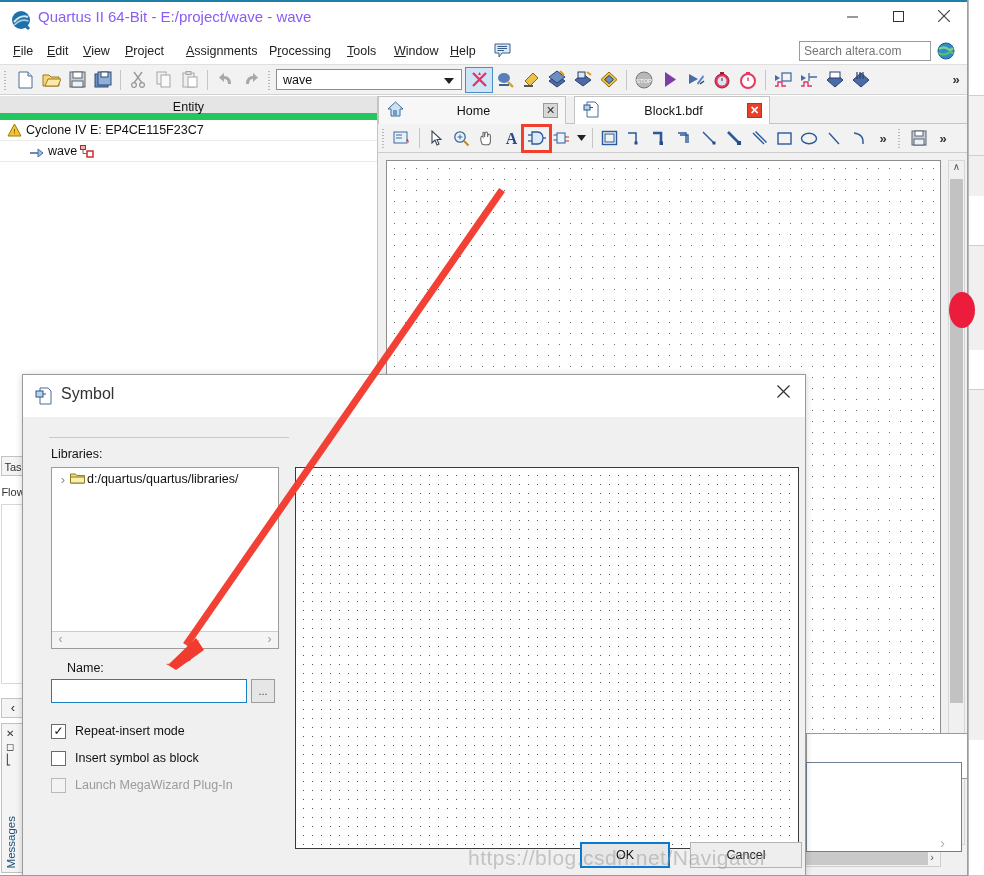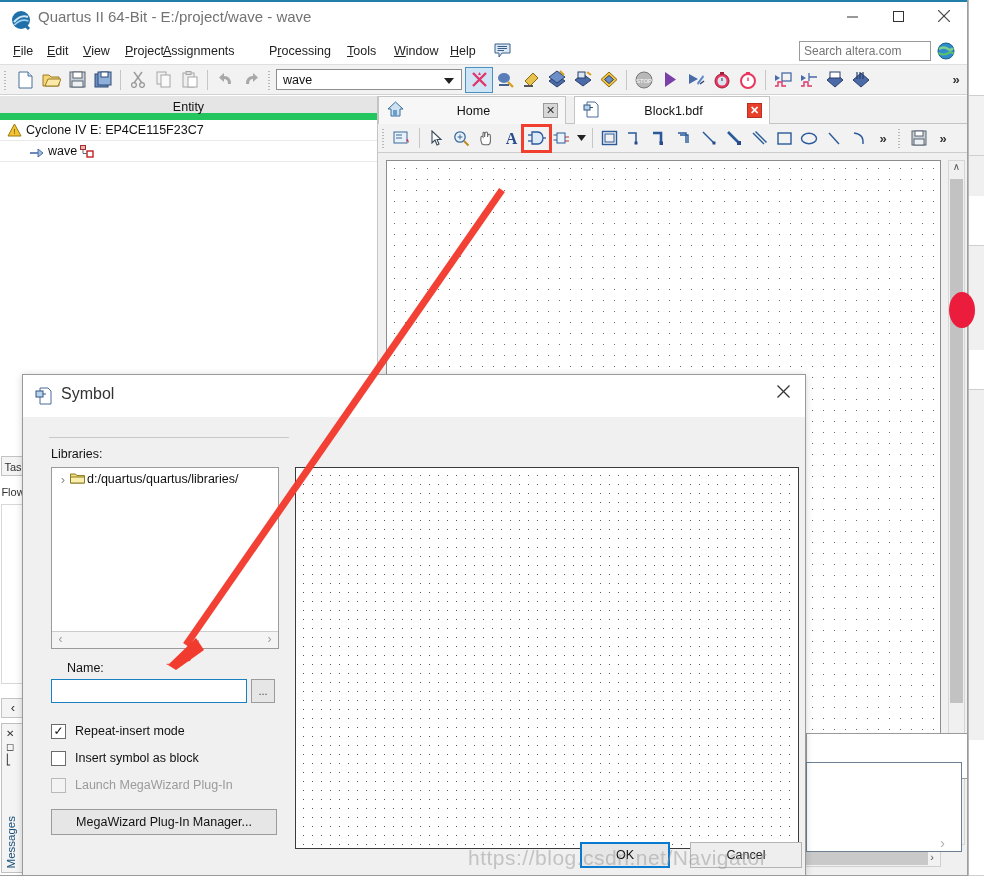--- a/index.html
+++ b/index.html
@@ -39,7 +39,7 @@
   }
   #title-text{
     position:absolute; left:38px; top:8px;
-    font-size:15px; color:#737373; font-family:"Liberation Sans", sans-serif;
+    font-size:15px; color:#8b5cf6; font-family:"Liberation Sans", sans-serif;
     white-space:nowrap;
   }
   .winbtn{

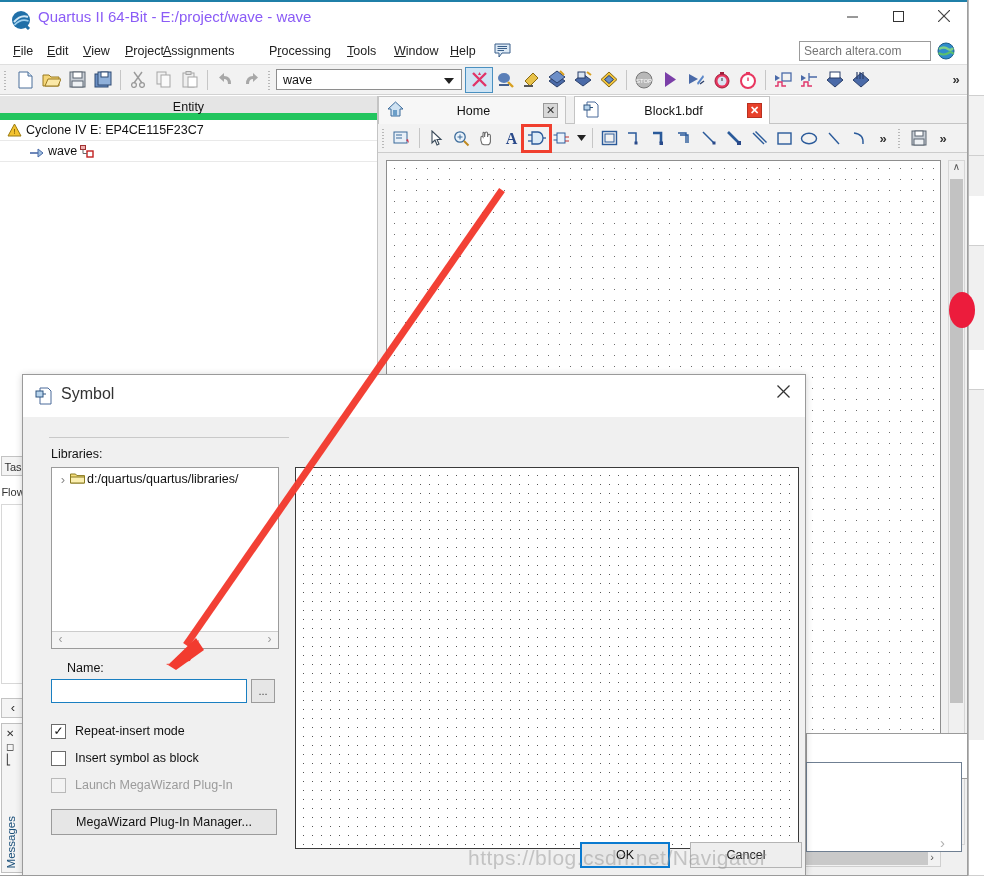--- a/index.html
+++ b/index.html
@@ -248,7 +248,7 @@
     <div class="menuitem" style="left:40px"><u>E</u>dit</div>
     <div class="menuitem" style="left:76px"><u>V</u>iew</div>
     <div class="menuitem" style="left:118px"><u>P</u>roject</div>
-    <div class="menuitem" style="left:156px"><u>A</u>ssignments</div>
+    <div class="menuitem" style="left:179px"><u>A</u>ssignments</div>
     <div class="menuitem" style="left:262px">P<u>r</u>ocessing</div>
     <div class="menuitem" style="left:340px"><u>T</u>ools</div>
     <div class="menuitem" style="left:387px"><u>W</u>indow</div>

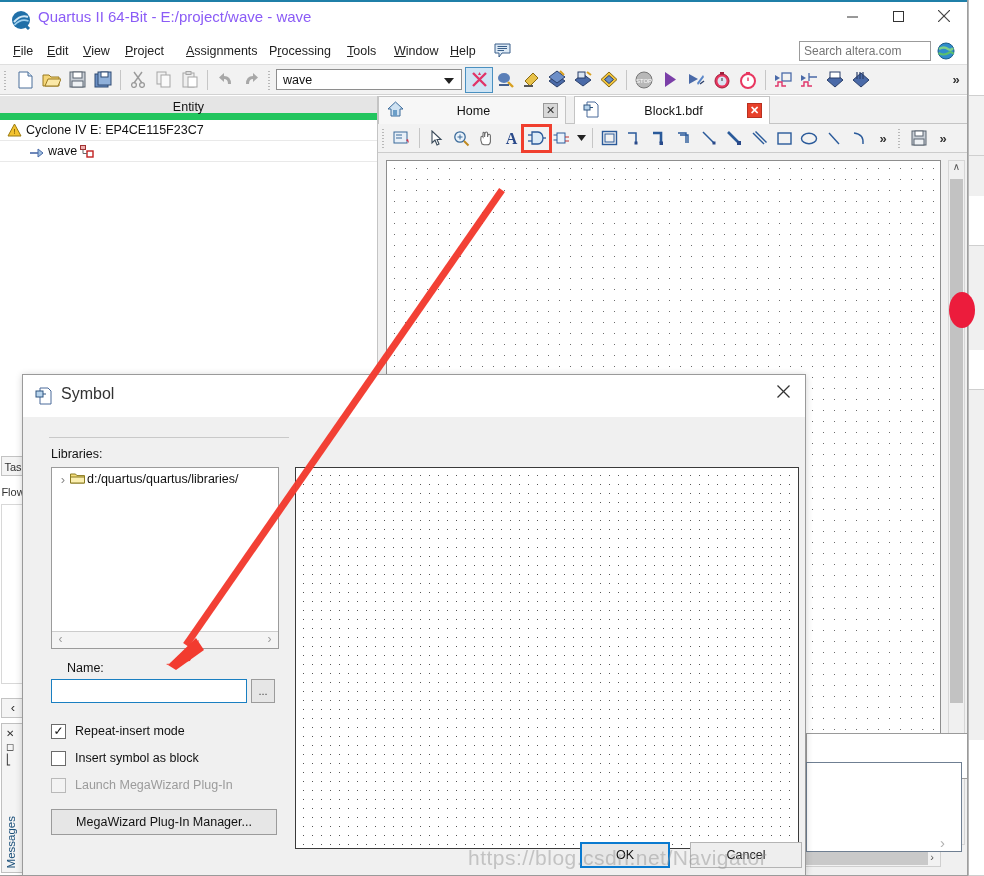--- a/index.html
+++ b/index.html
@@ -721,7 +721,6 @@
       <span class="cblabel">Launch MegaWizard Plug-In</span>
     </div>
 
-    <div id="mw-button">MegaWizard Plug-In Manager...</div>
 
     <div id="preview"></div>
   </div>

